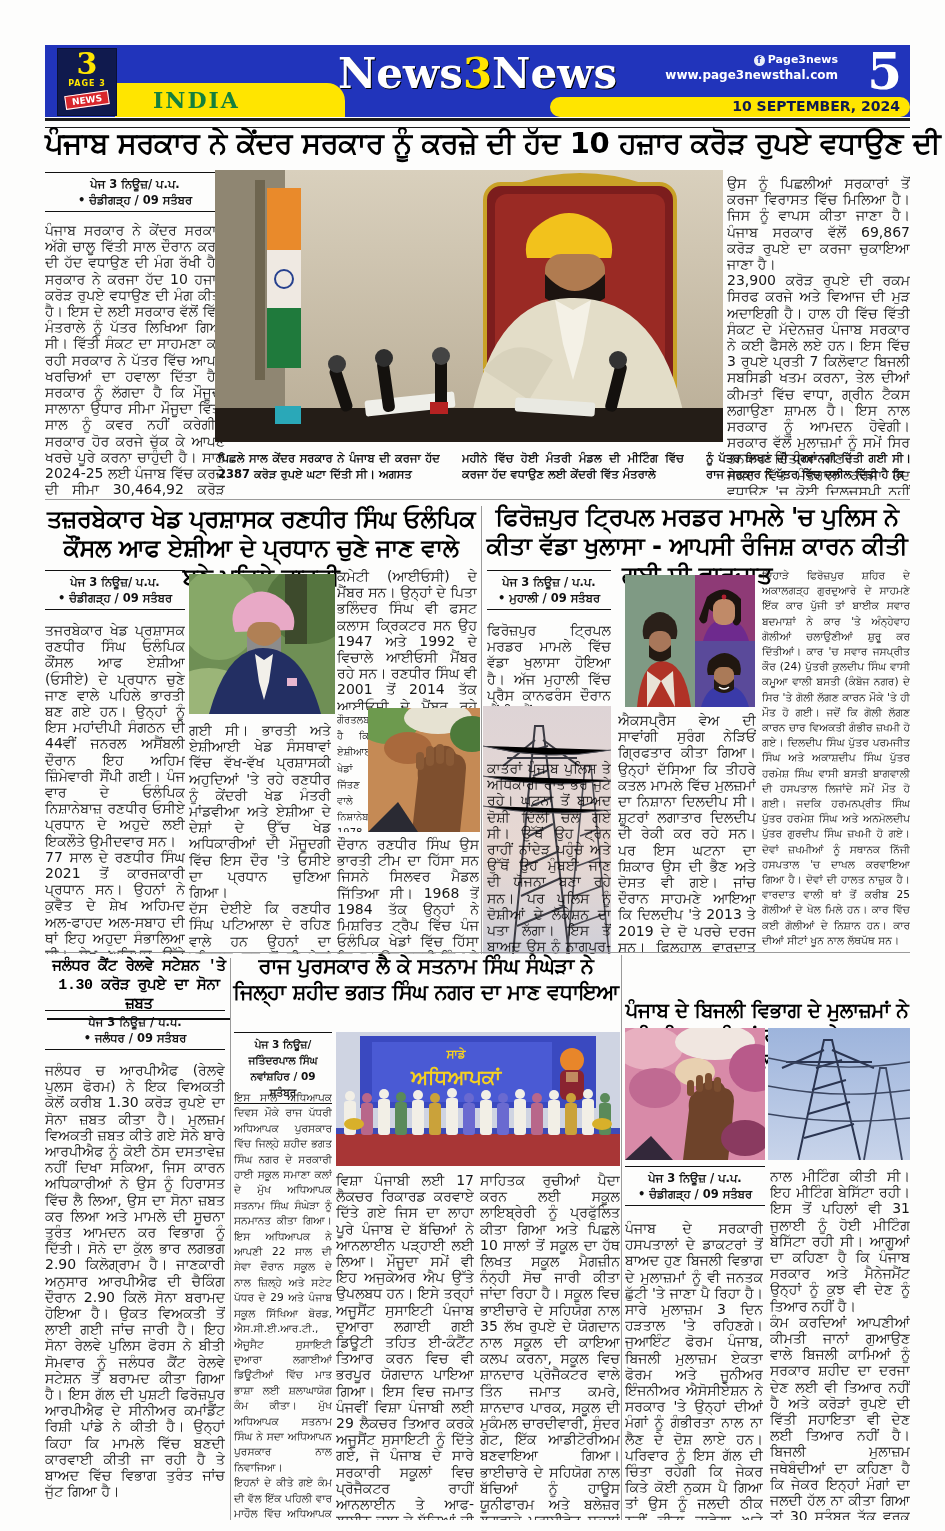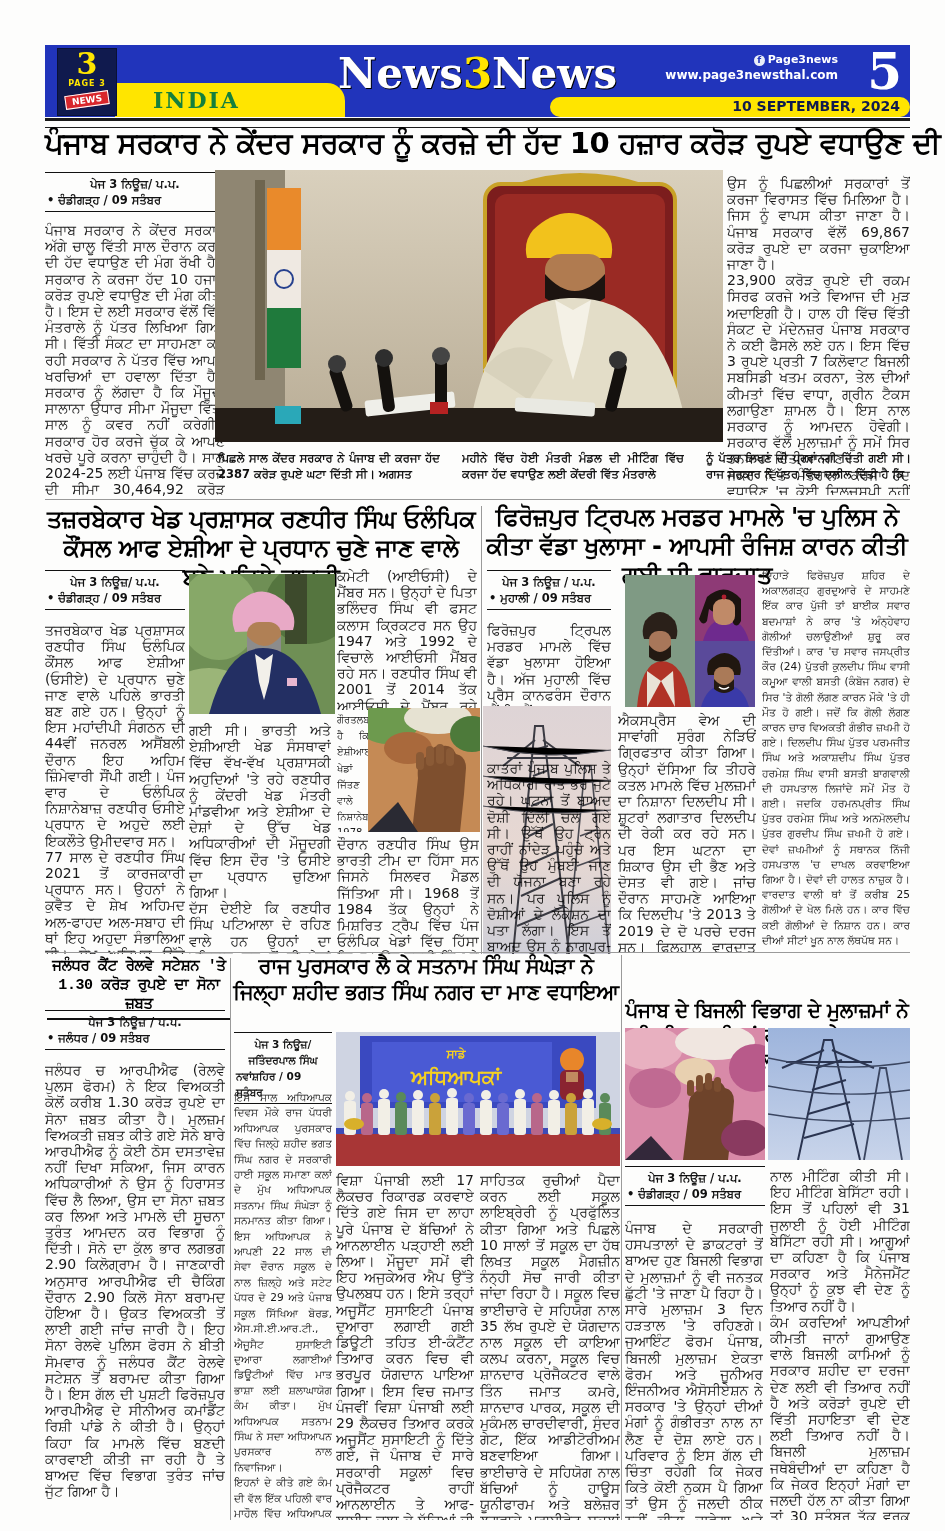--- a/index.html
+++ b/index.html
@@ -45,7 +45,7 @@
   .byline{border-top:1.5px solid #111;border-bottom:1.5px solid #111;padding:3px 2px;
           font-size:11.5px;font-weight:bold;color:#111;line-height:16px;}
   .byline .src{display:block;text-align:center;}
-  .byline .dl{display:block;text-align:left;}
+  .byline .dl{display:block;text-align:center;}
   
   .body-col{font-size:14px;line-height:16.2px;text-align:justify;color:#181818;
             white-space:pre-line;overflow:hidden;}

